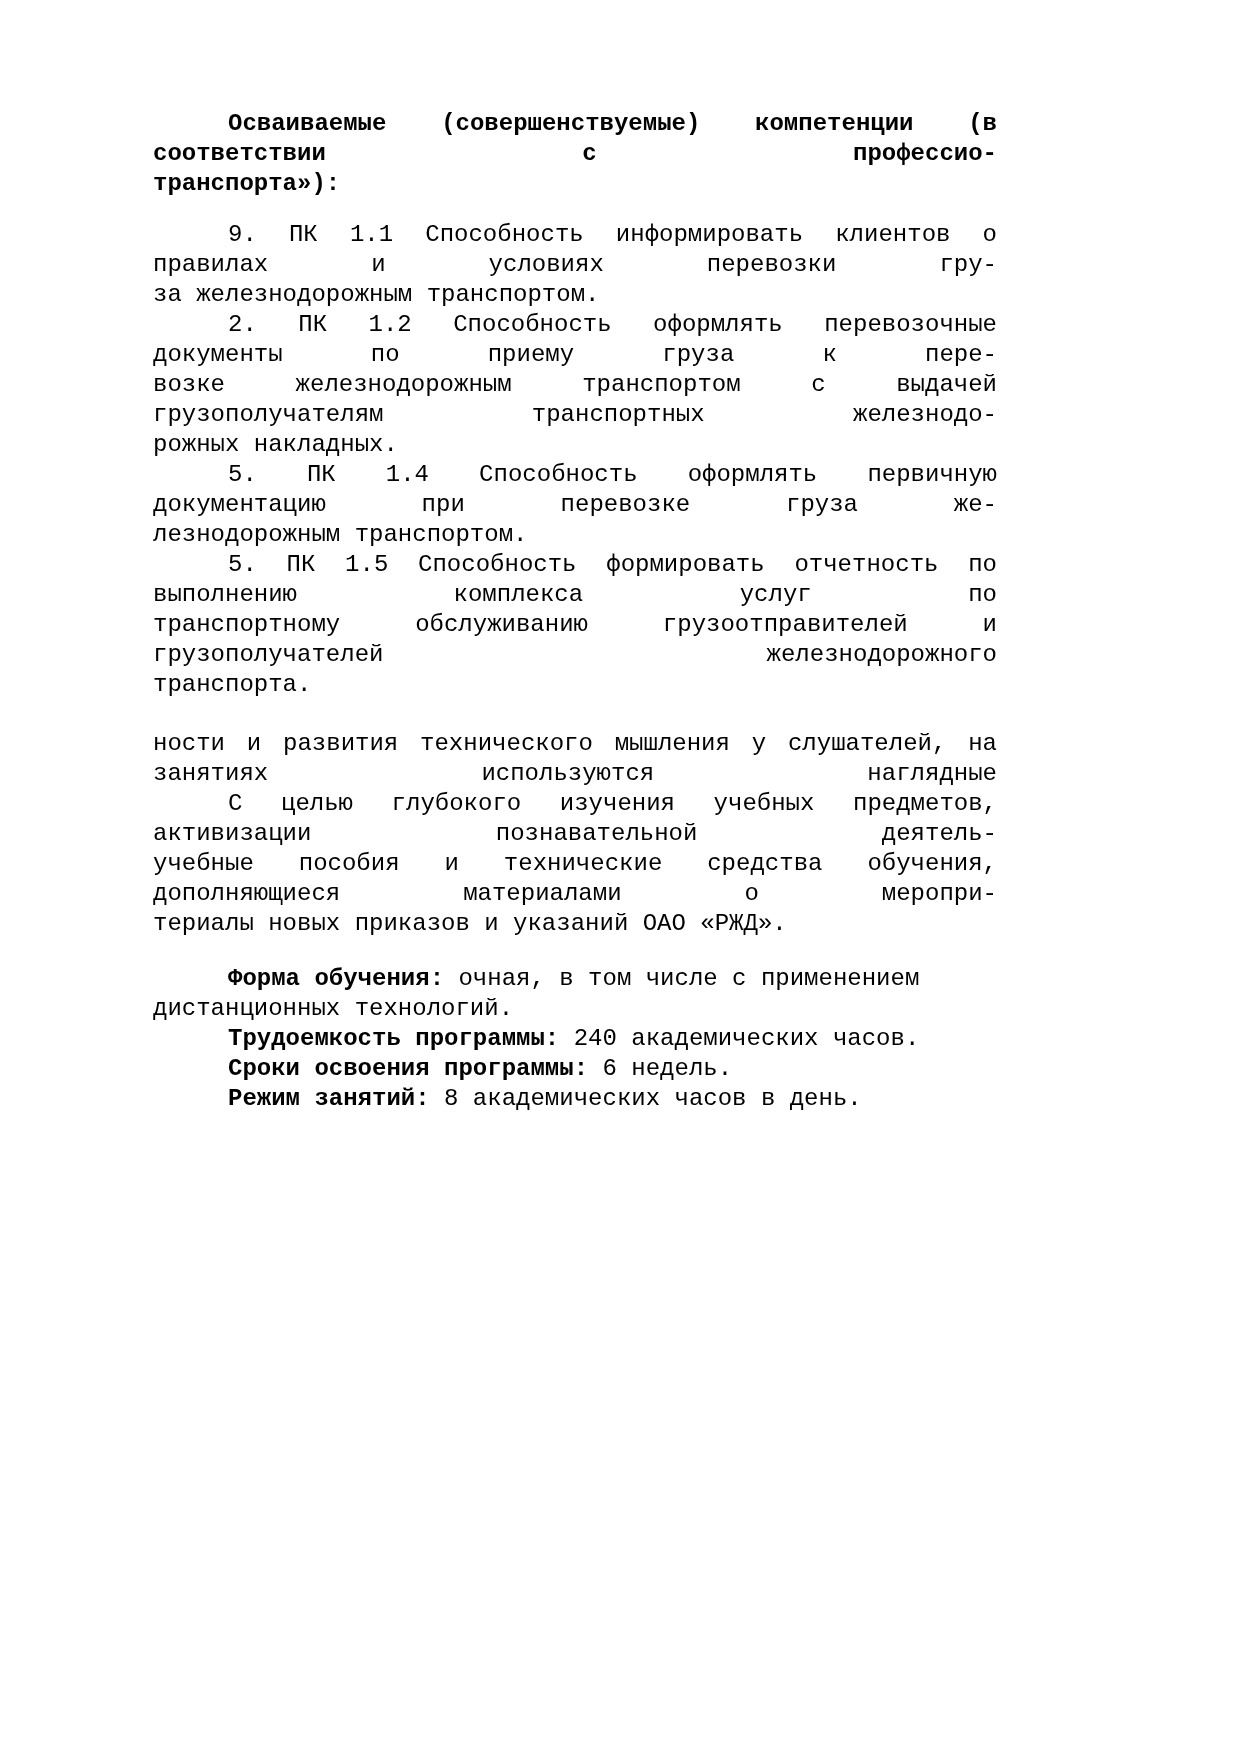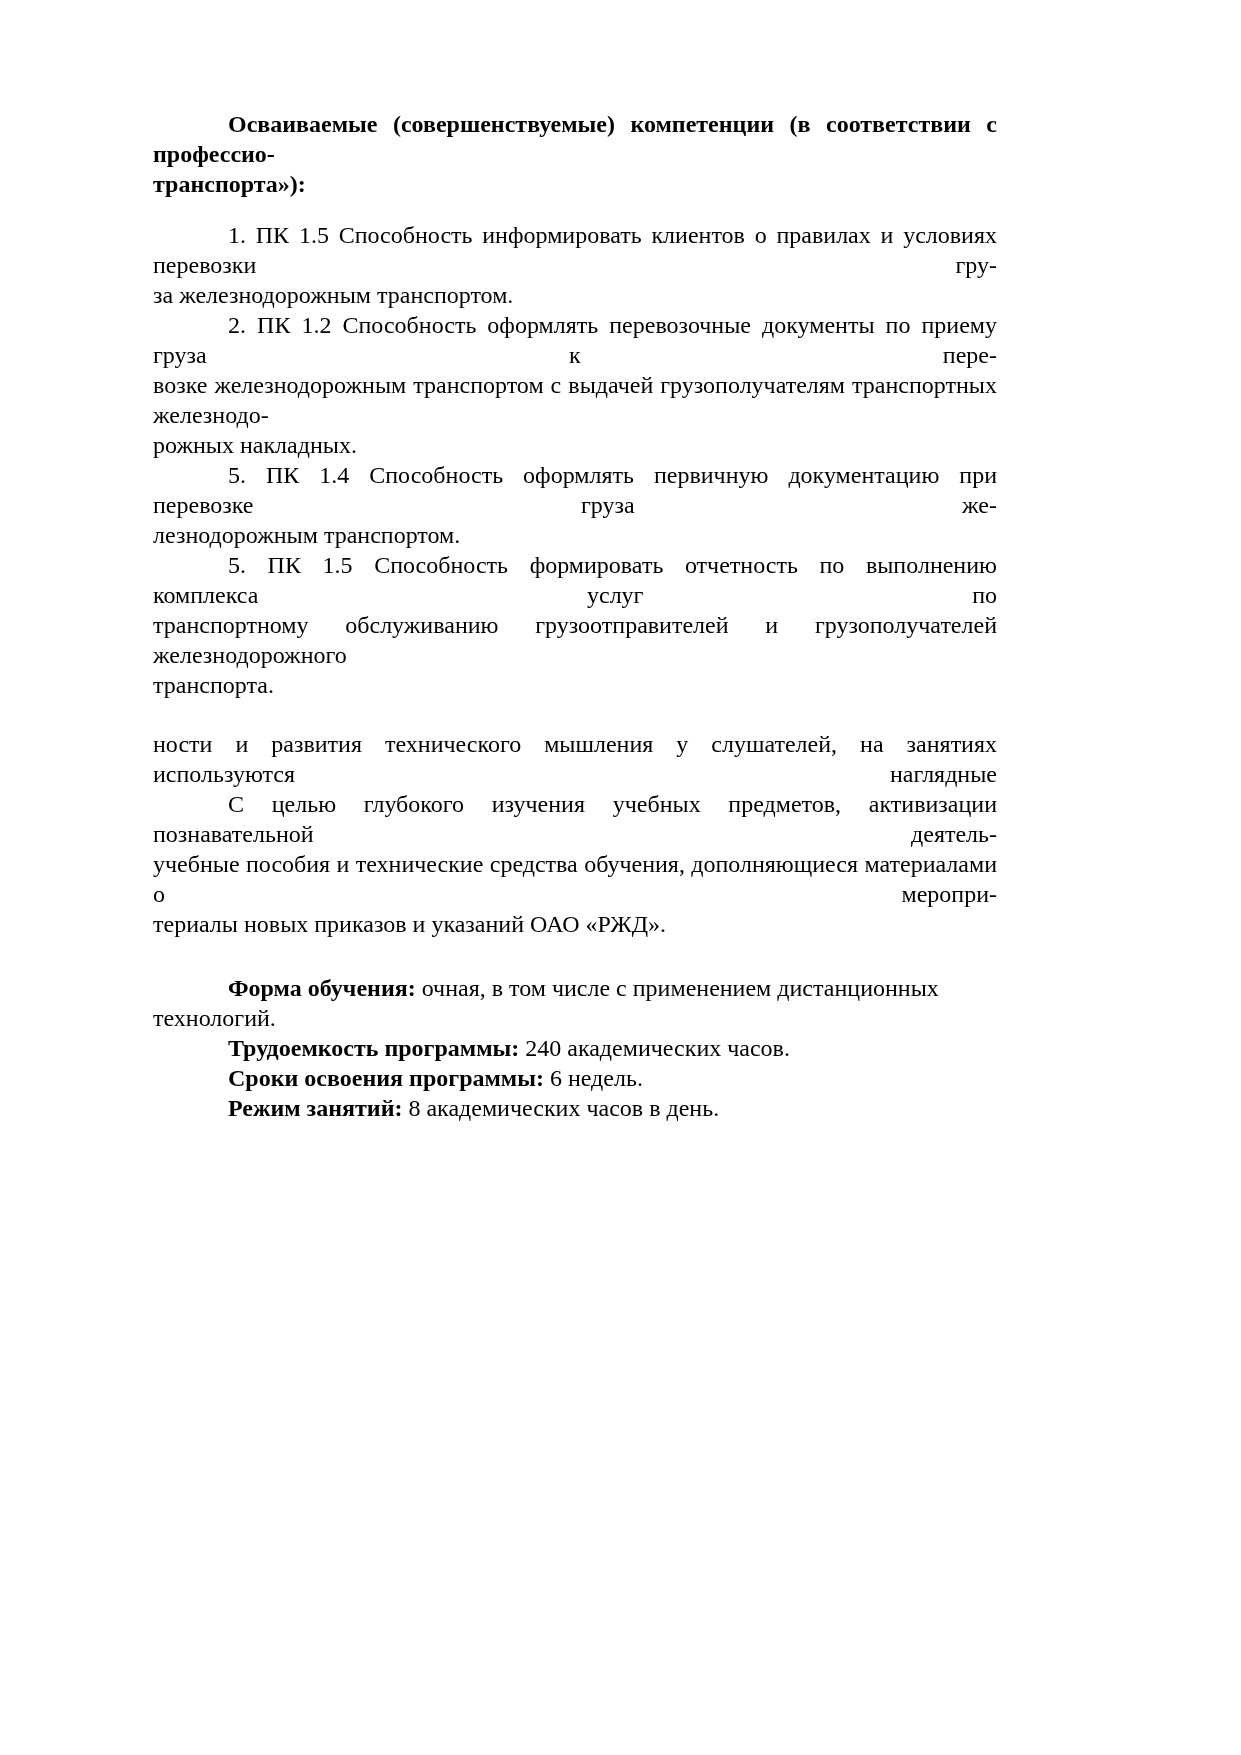--- a/index.html
+++ b/index.html
@@ -15,7 +15,7 @@
     padding: 109px 73px 0 153px;
     background: #ffffff;
     color: #000000;
-    font-family: Liberation Serif, serif;
+    font-family: Liberation Mono, monospace;
     font-size: 24px;
     line-height: 30px;
   }

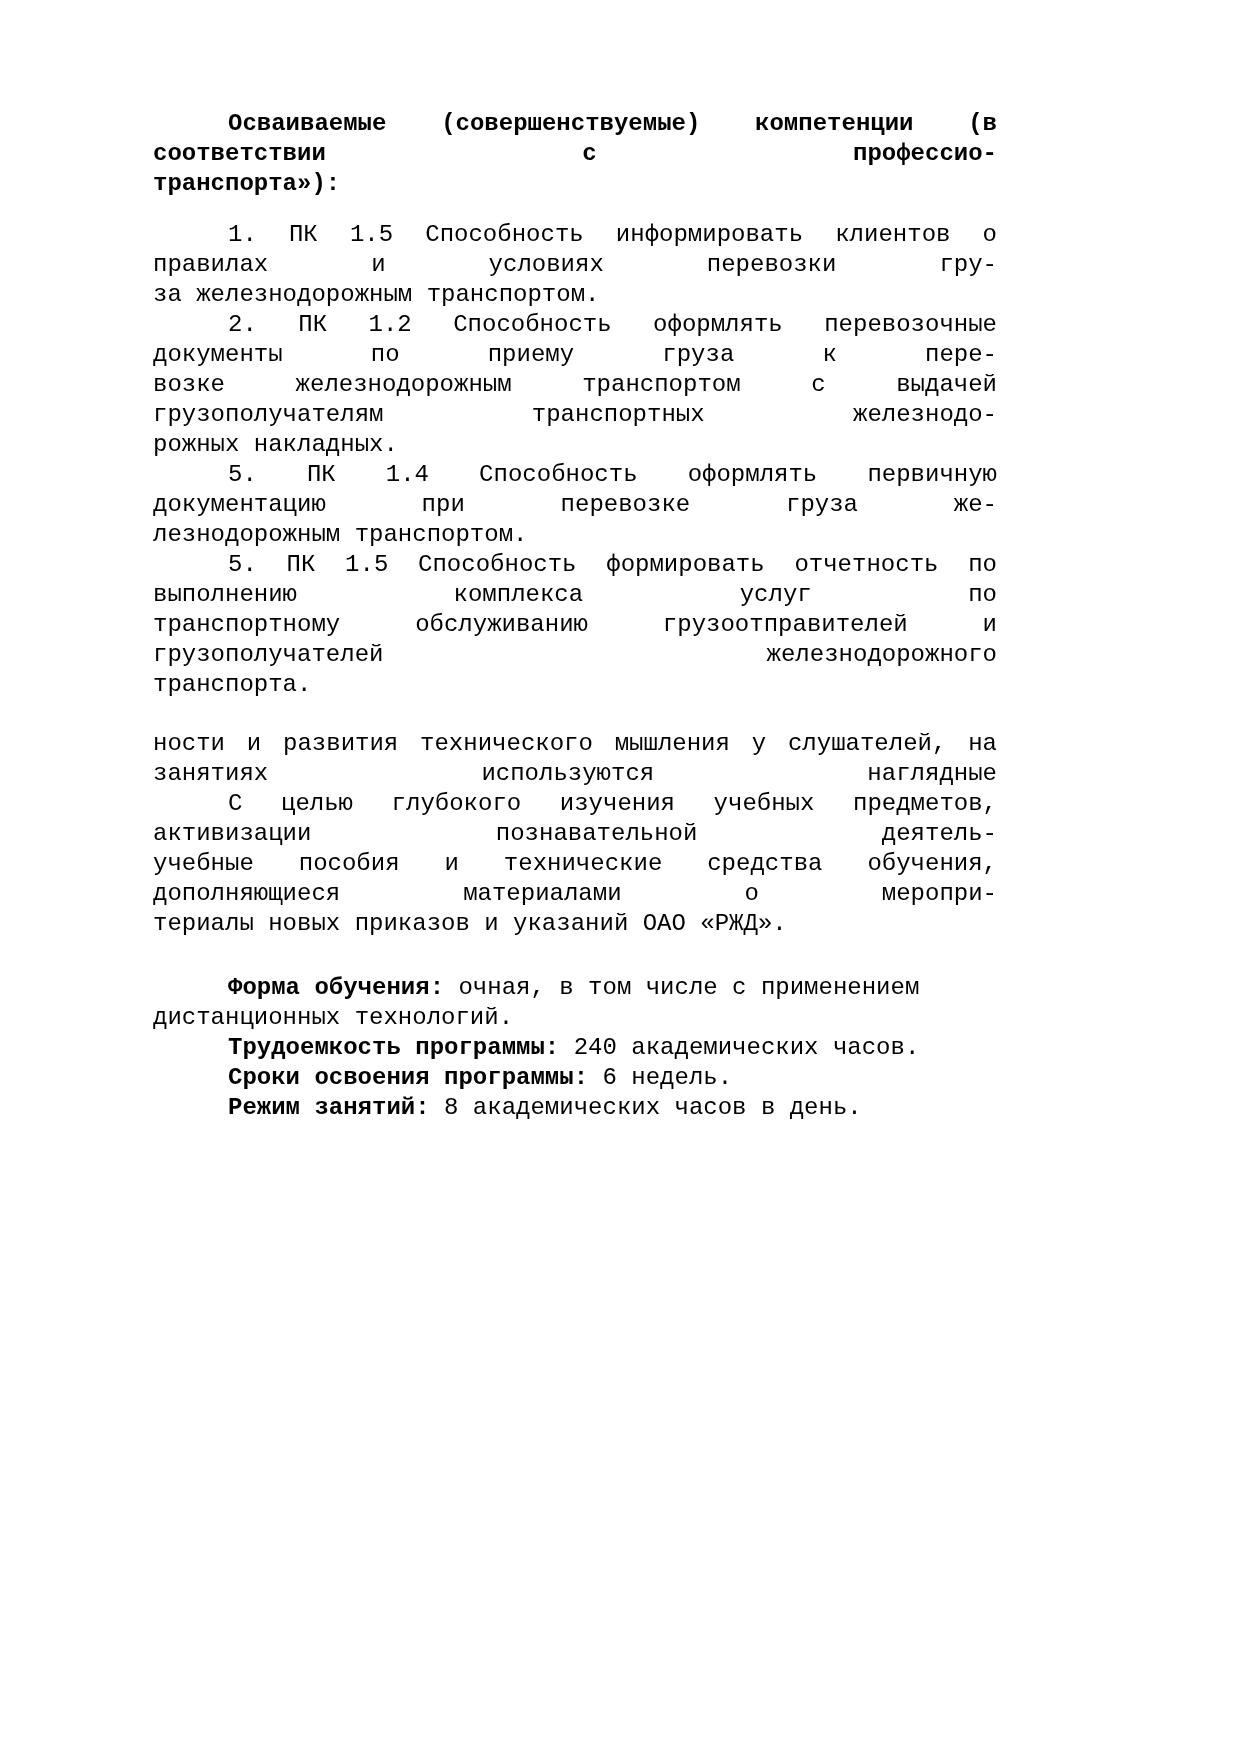--- a/index.html
+++ b/index.html
@@ -51,7 +51,7 @@
 
   <section class="items">
     <div class="item">
-        <div class="line first">1. ПК 1.5 Способность информировать клиентов о правилах и условиях перевозки гру-</div>
+        <div class="line first">9. ПК 1.1 Способность информировать клиентов о правилах и условиях перевозки гру-</div>
         <div class="line last">за железнодорожным транспортом.</div>
       </div>
     <div class="item">

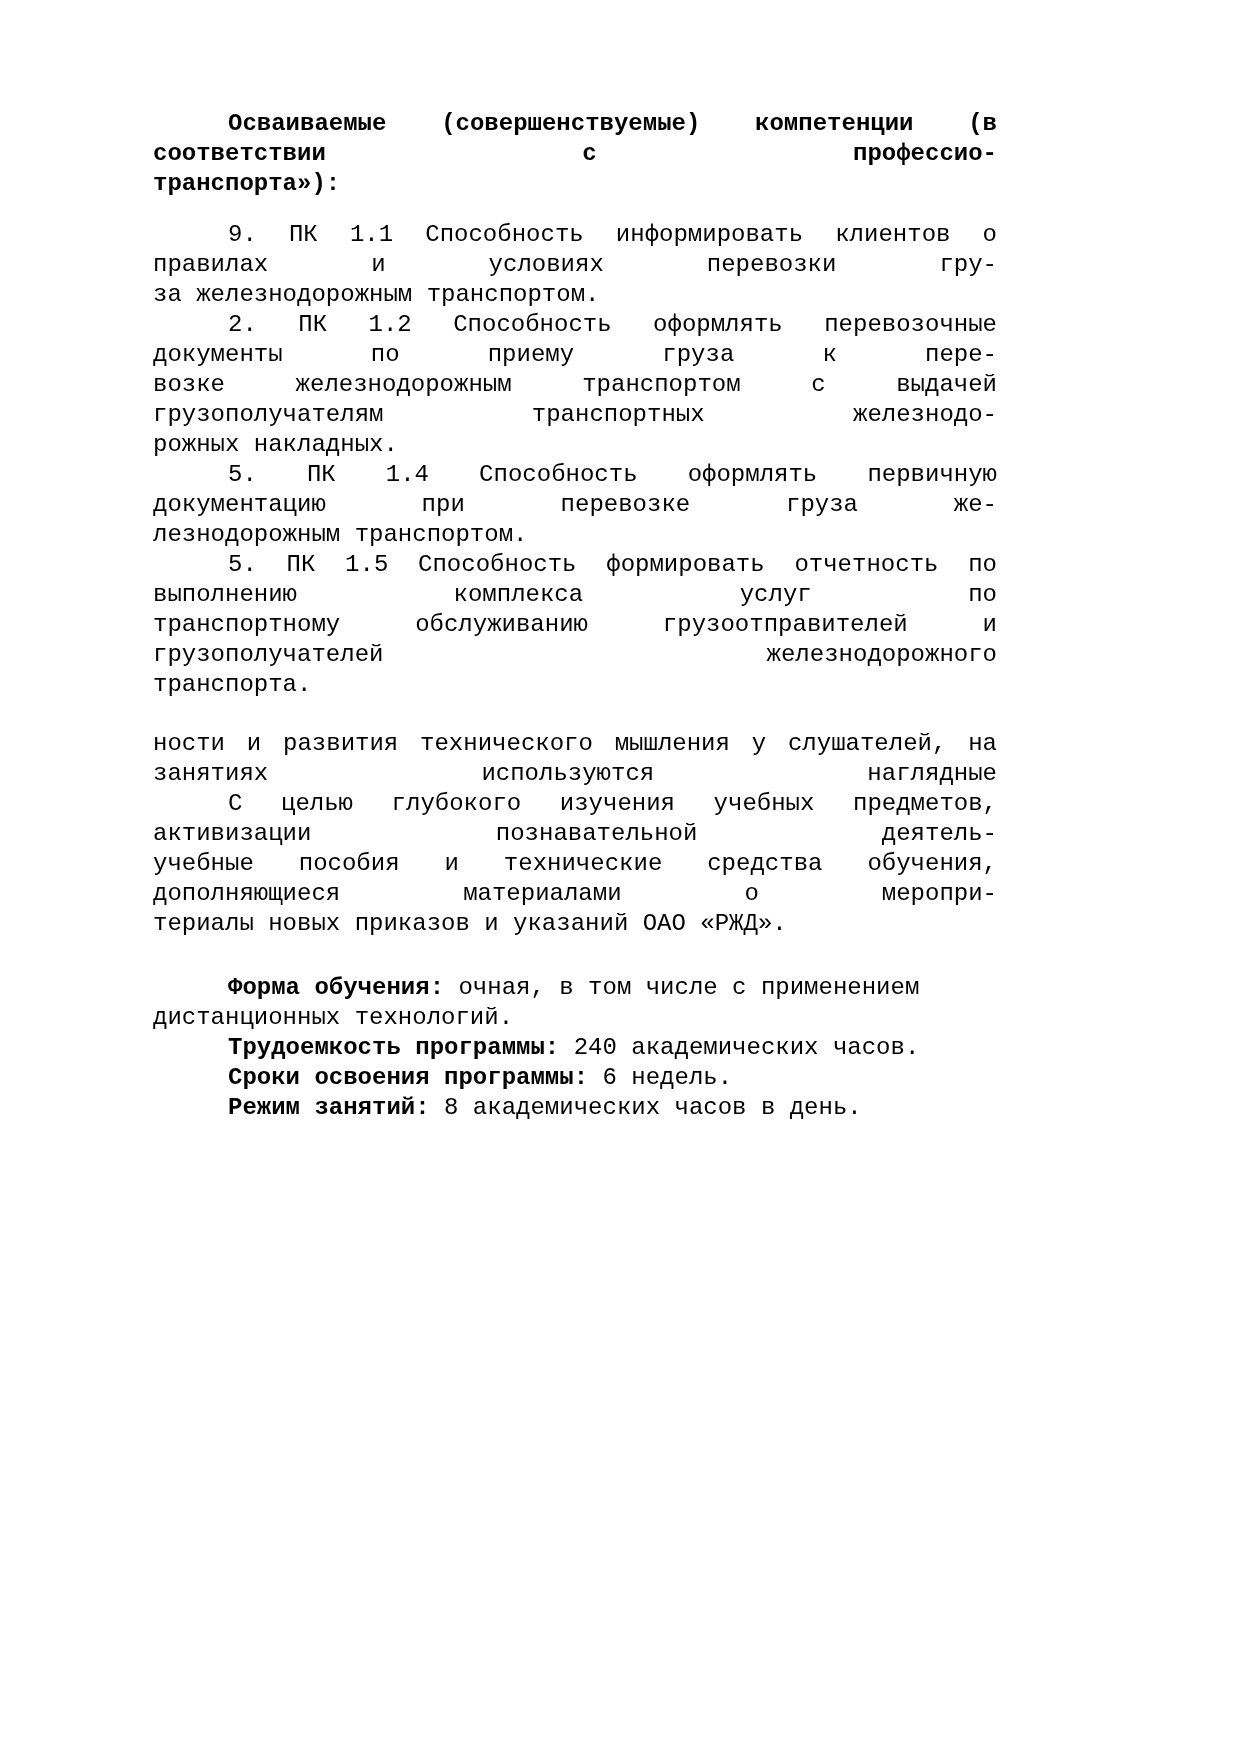--- a/index.html
+++ b/index.html
@@ -35,7 +35,7 @@
   }
   .items    { margin-top: 21px; }
   .paragraph{ margin-top: 29px; }
-  .details  { margin-top: 34px; }
+  .details  { margin-top: 25px; }
   .detail-row { text-indent: 75px; }
   .bold { font-weight: bold; }
 </style>

